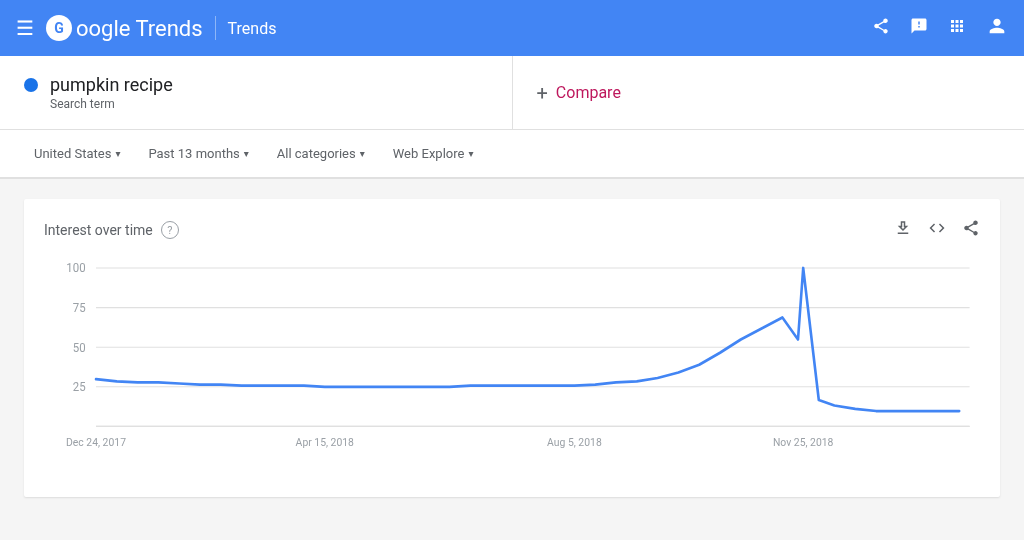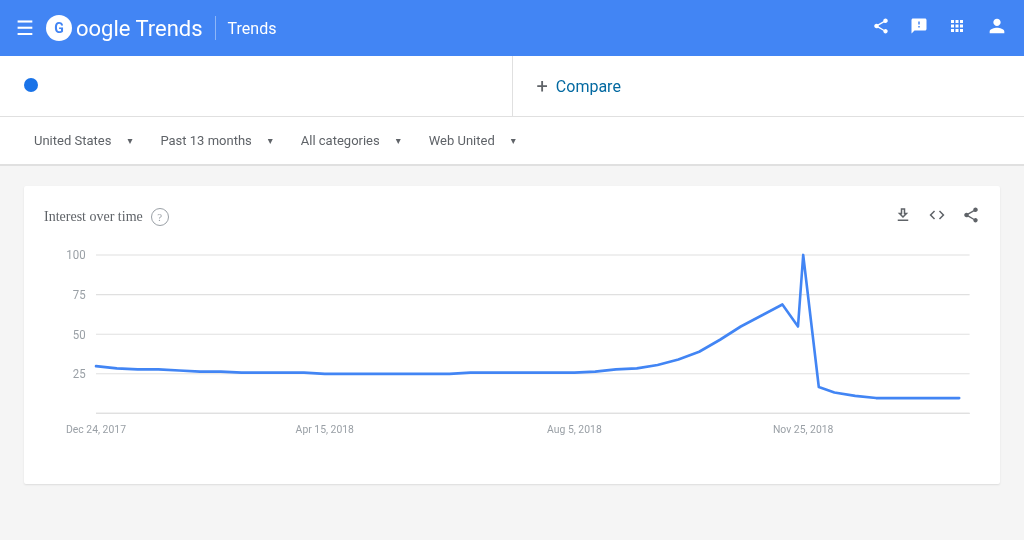--- a/index.html
+++ b/index.html
@@ -159,6 +159,10 @@
 <div class="search-area">
   <div class="search-term-box">
     <div class="blue-dot"></div>
+    <div class="term-info">
+      <span class="term-name">pumpkin recipe</span>
+      <span class="term-type">Search term</span>
+    </div>
   </div>
   <div class="compare-box">
     <span class="compare-plus">+</span>

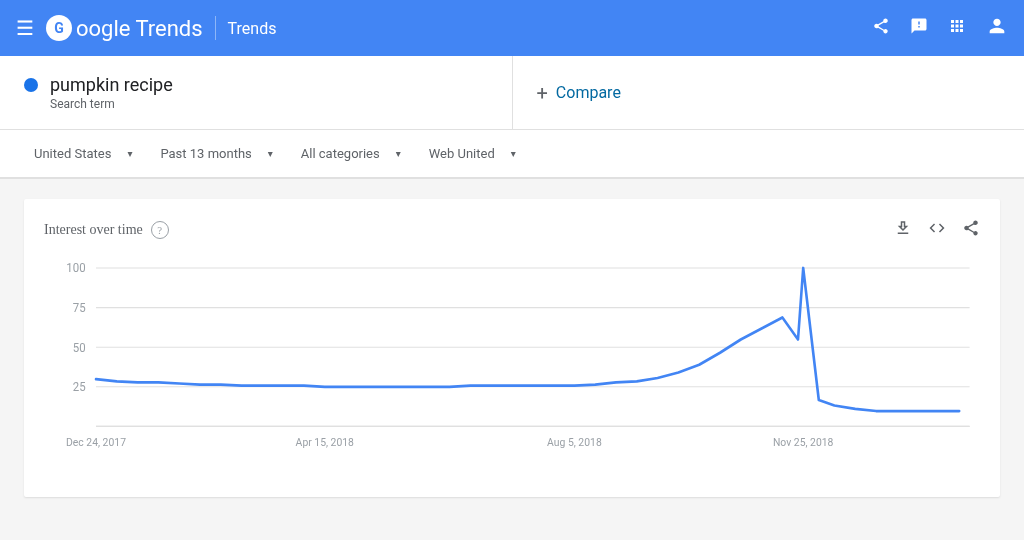--- a/index.html
+++ b/index.html
@@ -57,7 +57,7 @@
       gap: 8px;
     }
     .compare-plus { font-size: 20px; color: #5f6368; }
-    .compare-text { font-size: 16px; color: #0369a1; }
+    .compare-text { font-size: 16px; color: #be185d; }
 
     
     .filters {

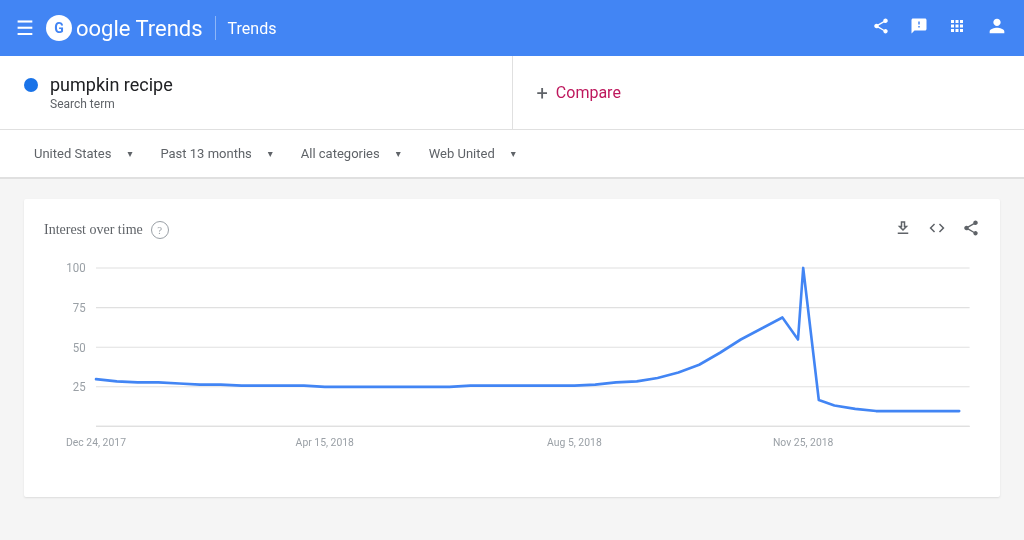--- a/index.html
+++ b/index.html
@@ -69,7 +69,7 @@
       border-bottom: 2px solid #e0e0e0;
     }
     .filter-btn {
-      display: flex; align-items: center; gap: 16px;
+      display: flex; align-items: center; gap: 4px;
       padding: 6px 10px;
       font-size: 13px;
       color: #5f6368;

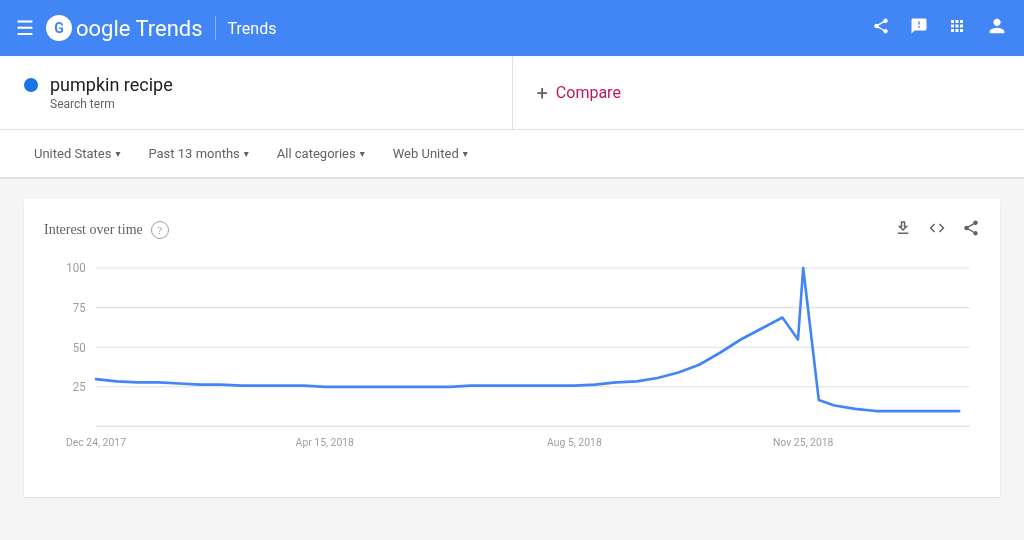--- a/index.html
+++ b/index.html
@@ -184,7 +184,7 @@
     <span class="filter-chevron">▾</span>
   </div>
   <div class="filter-btn">
-    <span>Web United</span>
+    <span>Web Explore</span>
     <span class="filter-chevron">▾</span>
   </div>
 </div>

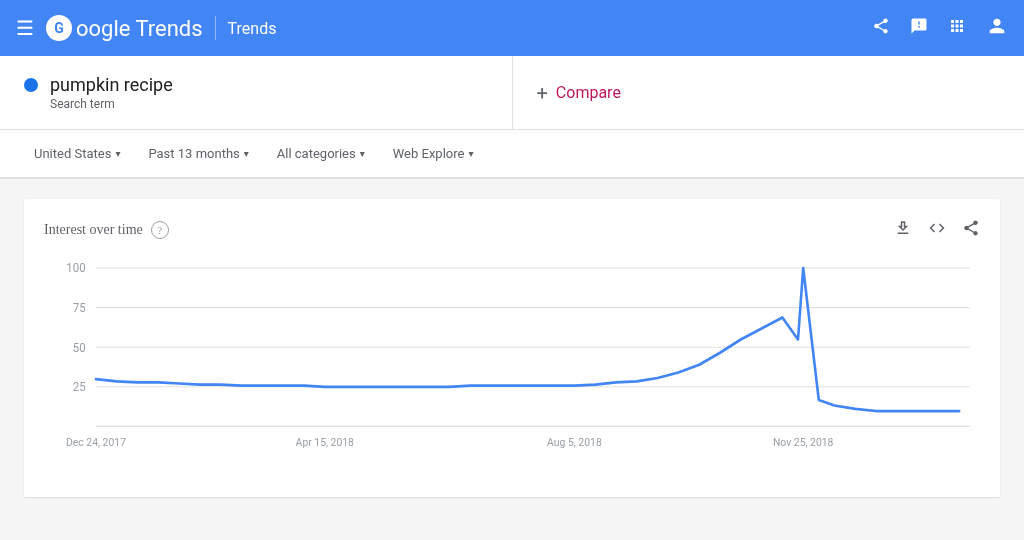--- a/index.html
+++ b/index.html
@@ -96,7 +96,7 @@
       justify-content: space-between;
       margin-bottom: 16px;
     }
-    .chart-title-area { display: flex; align-items: center; gap: 8px; font-family: Liberation Serif, serif; }
+    .chart-title-area { display: flex; align-items: center; gap: 8px; }
     .chart-title { font-size: 14px; color: #5f6368; }
     .help-icon {
       width: 18px; height: 18px; border-radius: 50%;

